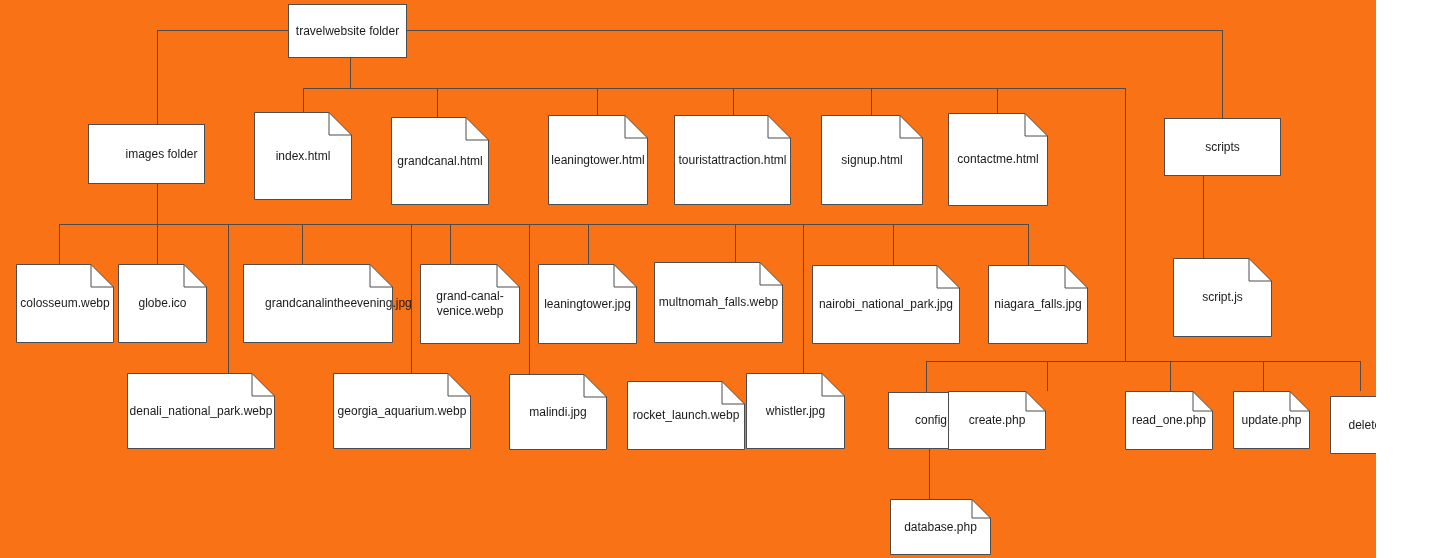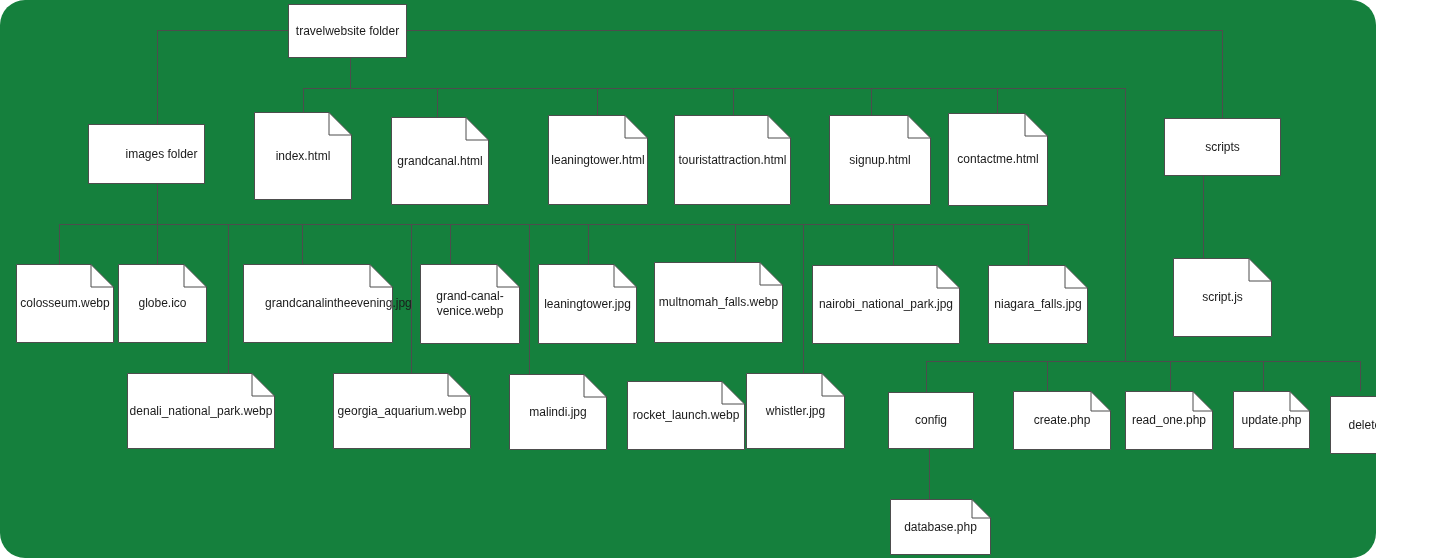--- a/index.html
+++ b/index.html
@@ -11,10 +11,9 @@
     position: relative;
     width: 1376px;
     height: 558px;
-    background: #15803d;
+    background: #f97316;
     font-family: "Liberation Sans", sans-serif;
     overflow: hidden;
-    border-radius: 25px;
   }
   #edges {
     position: absolute;

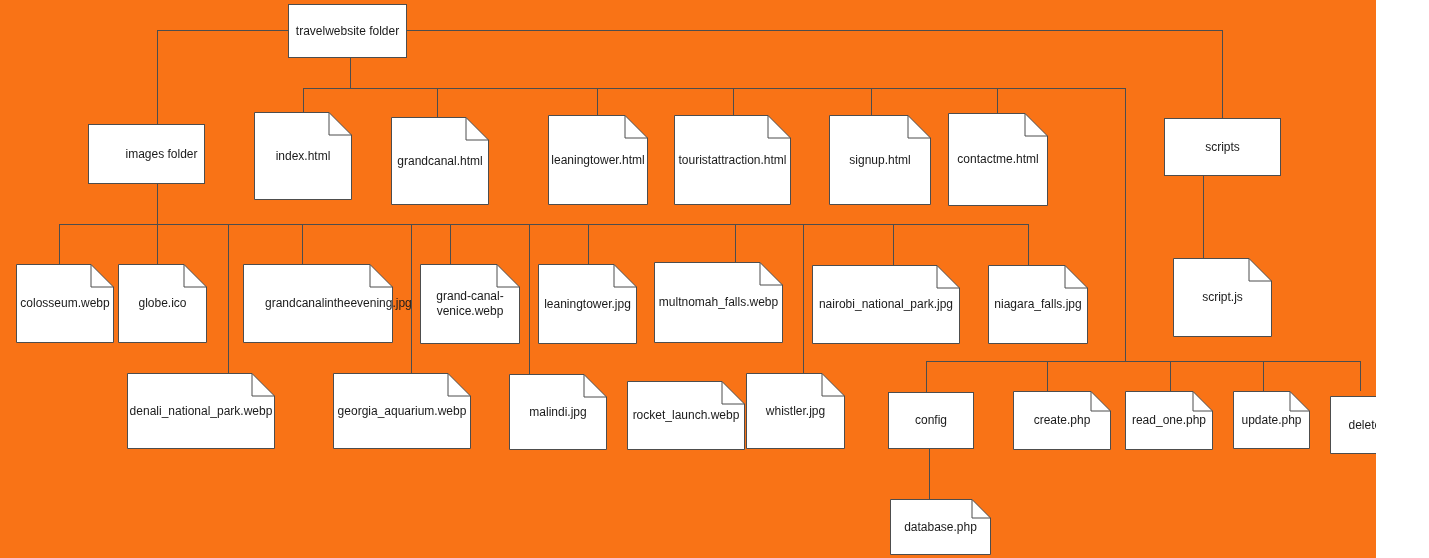--- a/index.html
+++ b/index.html
@@ -139,7 +139,7 @@
         </svg>
         <div class="label">touristattraction.html</div>
       </div>
-      <div class="node shape-file" style="left: 821px; top: 115px; width: 102px; height: 90px; margin-left: 8px;">
+      <div class="node shape-file" style="left: 821px; top: 115px; width: 102px; height: 90px;">
         <svg class="shape-svg" viewBox="0 0 102 90">
           <path d="M0.5,0.5 L79,0.5 L101.5,23 L101.5,89.5 L0.5,89.5 Z"></path>
           <path class="flap" d="M79,0.5 L79,23 L101.5,23"></path>

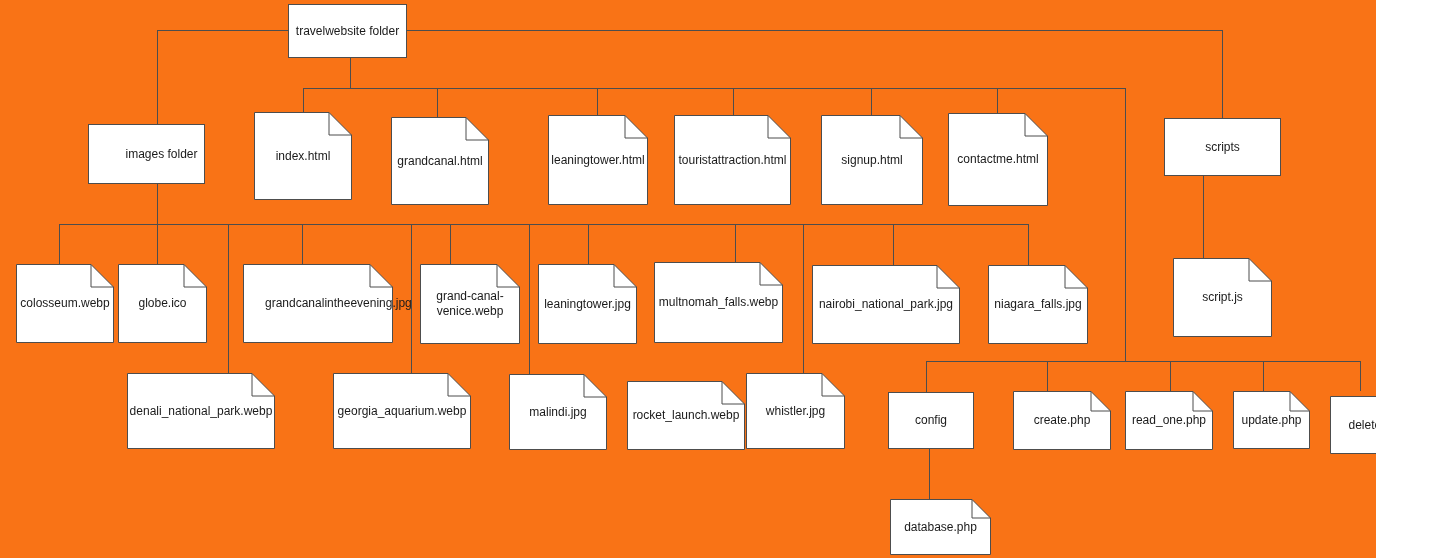--- a/index.html
+++ b/index.html
@@ -251,7 +251,7 @@
         </svg>
         <div class="label">whistler.jpg</div>
       </div>
-      <div class="node shape-file" style="left: 1013px; top: 391px; width: 98px; height: 59px;">
+      <div class="node shape-file" style="left: 948px; top: 391px; width: 98px; height: 59px;">
         <svg class="shape-svg" viewBox="0 0 98 59">
           <path d="M0.5,0.5 L78,0.5 L97.5,20 L97.5,58.5 L0.5,58.5 Z"></path>
           <path class="flap" d="M78,0.5 L78,20 L97.5,20"></path>

